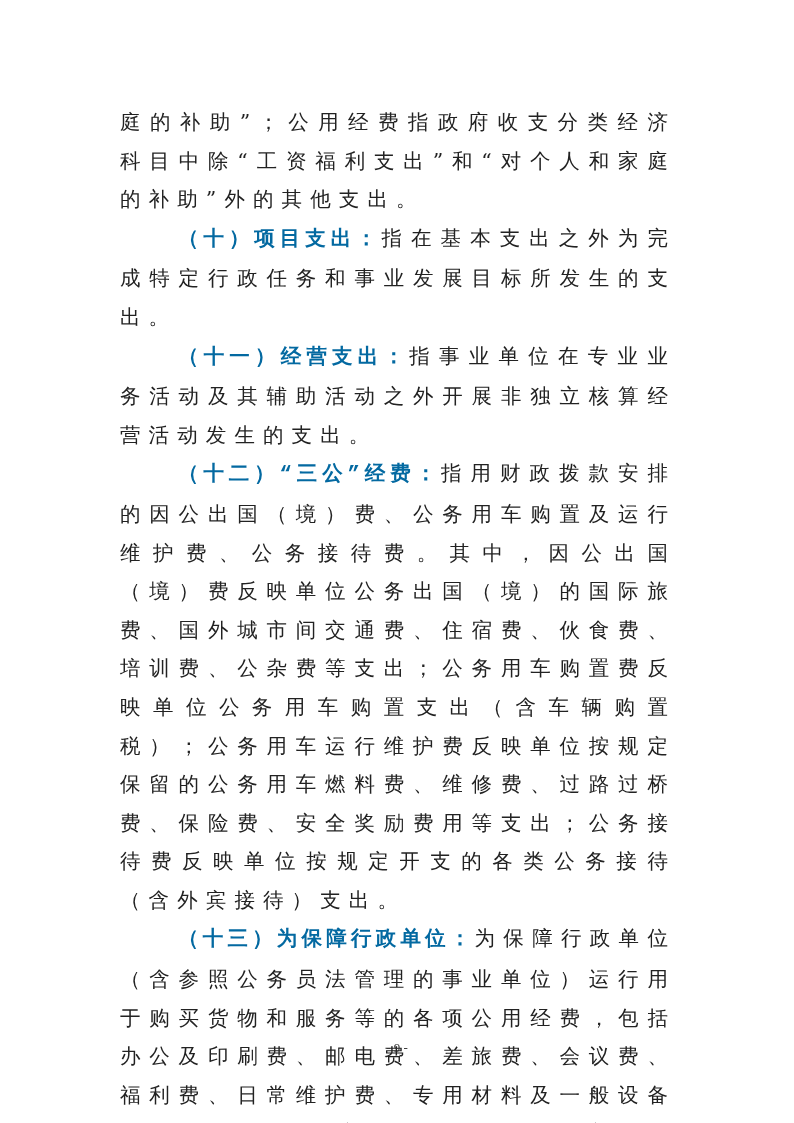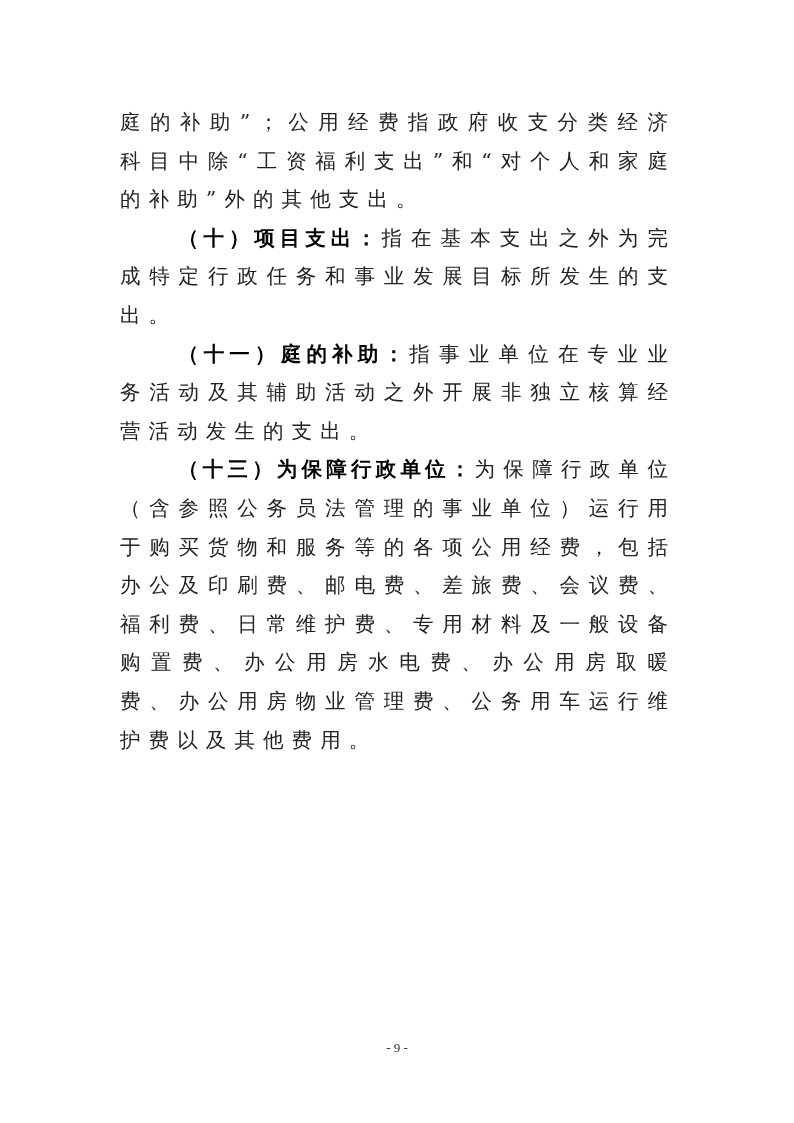--- a/index.html
+++ b/index.html
@@ -21,7 +21,7 @@
     }
     .body-text p { margin: 0; }
     .indent { text-indent: 58px; }
-    .term { font-weight: bold; color: #000000; letter-spacing: 4px; }
+    .term { font-weight: bold; color: #0369a1; letter-spacing: 4px; font-family: Liberation Mono, monospace; }
     .page-num {
       position: absolute;
       left: 0; width: 794px;

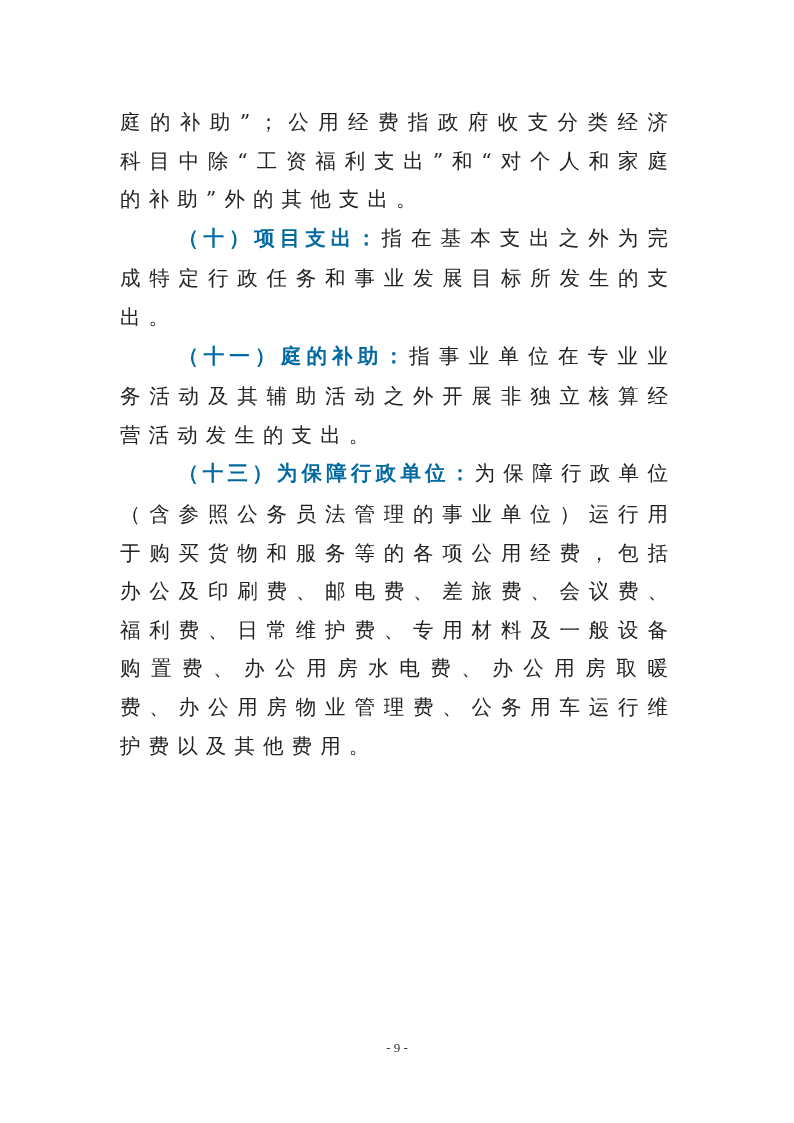--- a/index.html
+++ b/index.html
@@ -44,7 +44,7 @@
       <span class="term">（十）项目支出：</span><span>指在基本支出之外为完成特定行政任务和事业发展目标所发生的支出。</span>
     </p>
     <p class="indent">
-      <span class="term">（十一）庭的补助：</span><span>指事业单位在专业业务活动及其辅助活动之外开展非独立核算经营活动发生的支出。</span>
+      <span class="term">（十一）经营支出：</span><span>指事业单位在专业业务活动及其辅助活动之外开展非独立核算经营活动发生的支出。</span>
     </p>
     <p class="indent">
       <span class="term">（十三）为保障行政单位：</span><span>为保障行政单位（含参照公务员法管理的事业单位）运行用于购买货物和服务等的各项公用经费，包括办公及印刷费、邮电费、差旅费、会议费、福利费、日常维护费、专用材料及一般设备购置费、办公用房水电费、办公用房取暖费、办公用房物业管理费、公务用车运行维护费以及其他费用。</span>

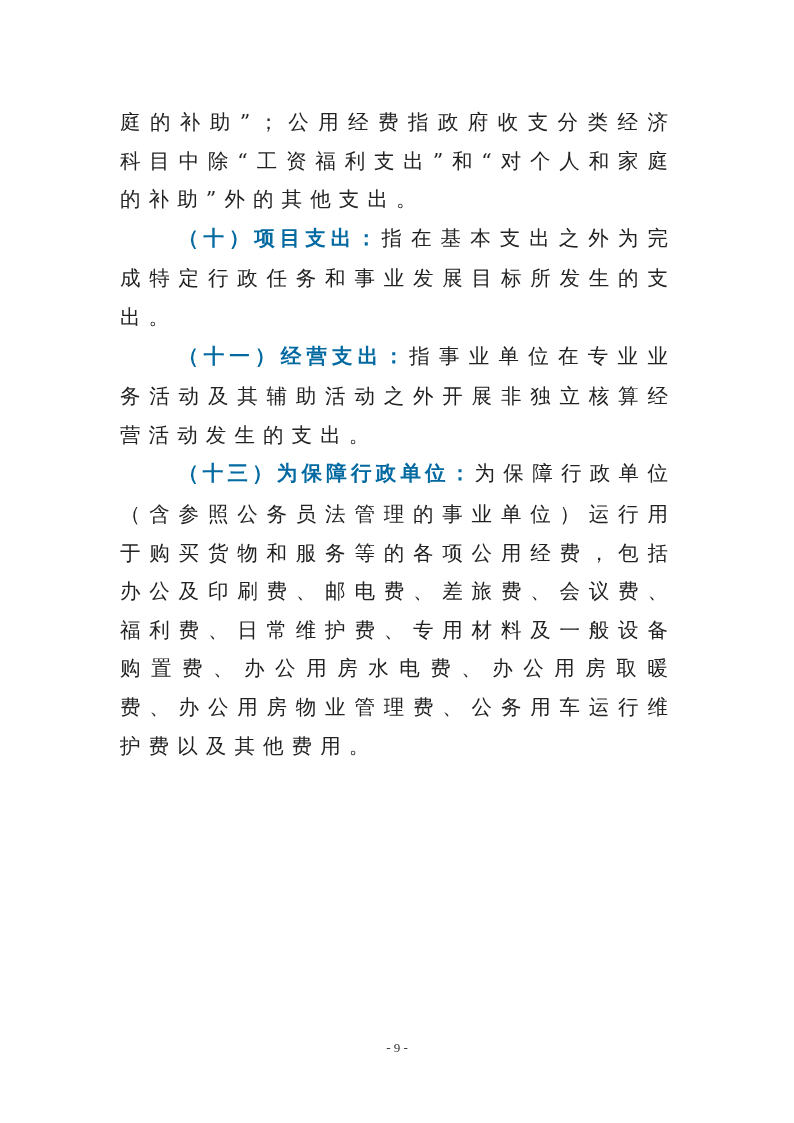--- a/index.html
+++ b/index.html
@@ -47,6 +47,9 @@
       <span class="term">（十一）经营支出：</span><span>指事业单位在专业业务活动及其辅助活动之外开展非独立核算经营活动发生的支出。</span>
     </p>
     <p class="indent">
+      <span class="term">（十二）“三公”经费：</span><span>指用财政拨款安排的因公出国（境）费、公务用车购置及运行维护费、公务接待费。其中，因公出国（境）费反映单位公务出国（境）的国际旅费、国外城市间交通费、住宿费、伙食费、培训费、公杂费等支出；公务用车购置费反映单位公务用车购置支出（含车辆购置税）；公务用车运行维护费反映单位按规定保留的公务用车燃料费、维修费、过路过桥费、保险费、安全奖励费用等支出；公务接待费反映单位按规定开支的各类公务接待（含外宾接待）支出。</span>
+    </p>
+    <p class="indent">
       <span class="term">（十三）为保障行政单位：</span><span>为保障行政单位（含参照公务员法管理的事业单位）运行用于购买货物和服务等的各项公用经费，包括办公及印刷费、邮电费、差旅费、会议费、福利费、日常维护费、专用材料及一般设备购置费、办公用房水电费、办公用房取暖费、办公用房物业管理费、公务用车运行维护费以及其他费用。</span>
     </p>
   </div>

